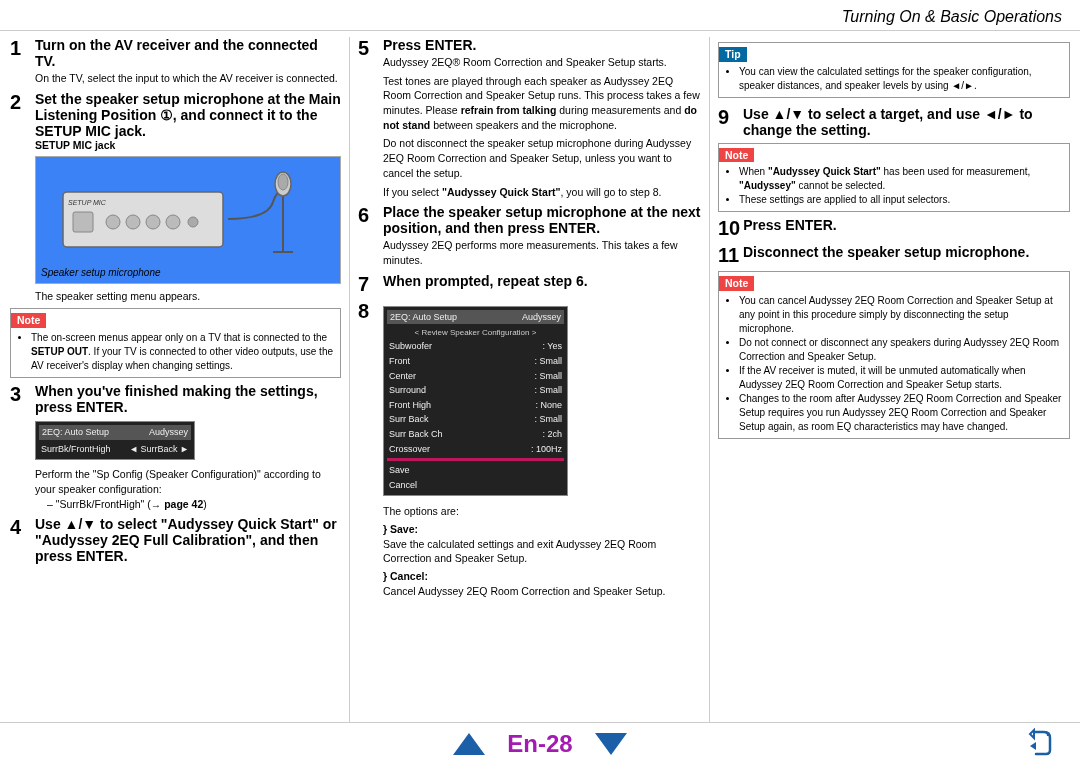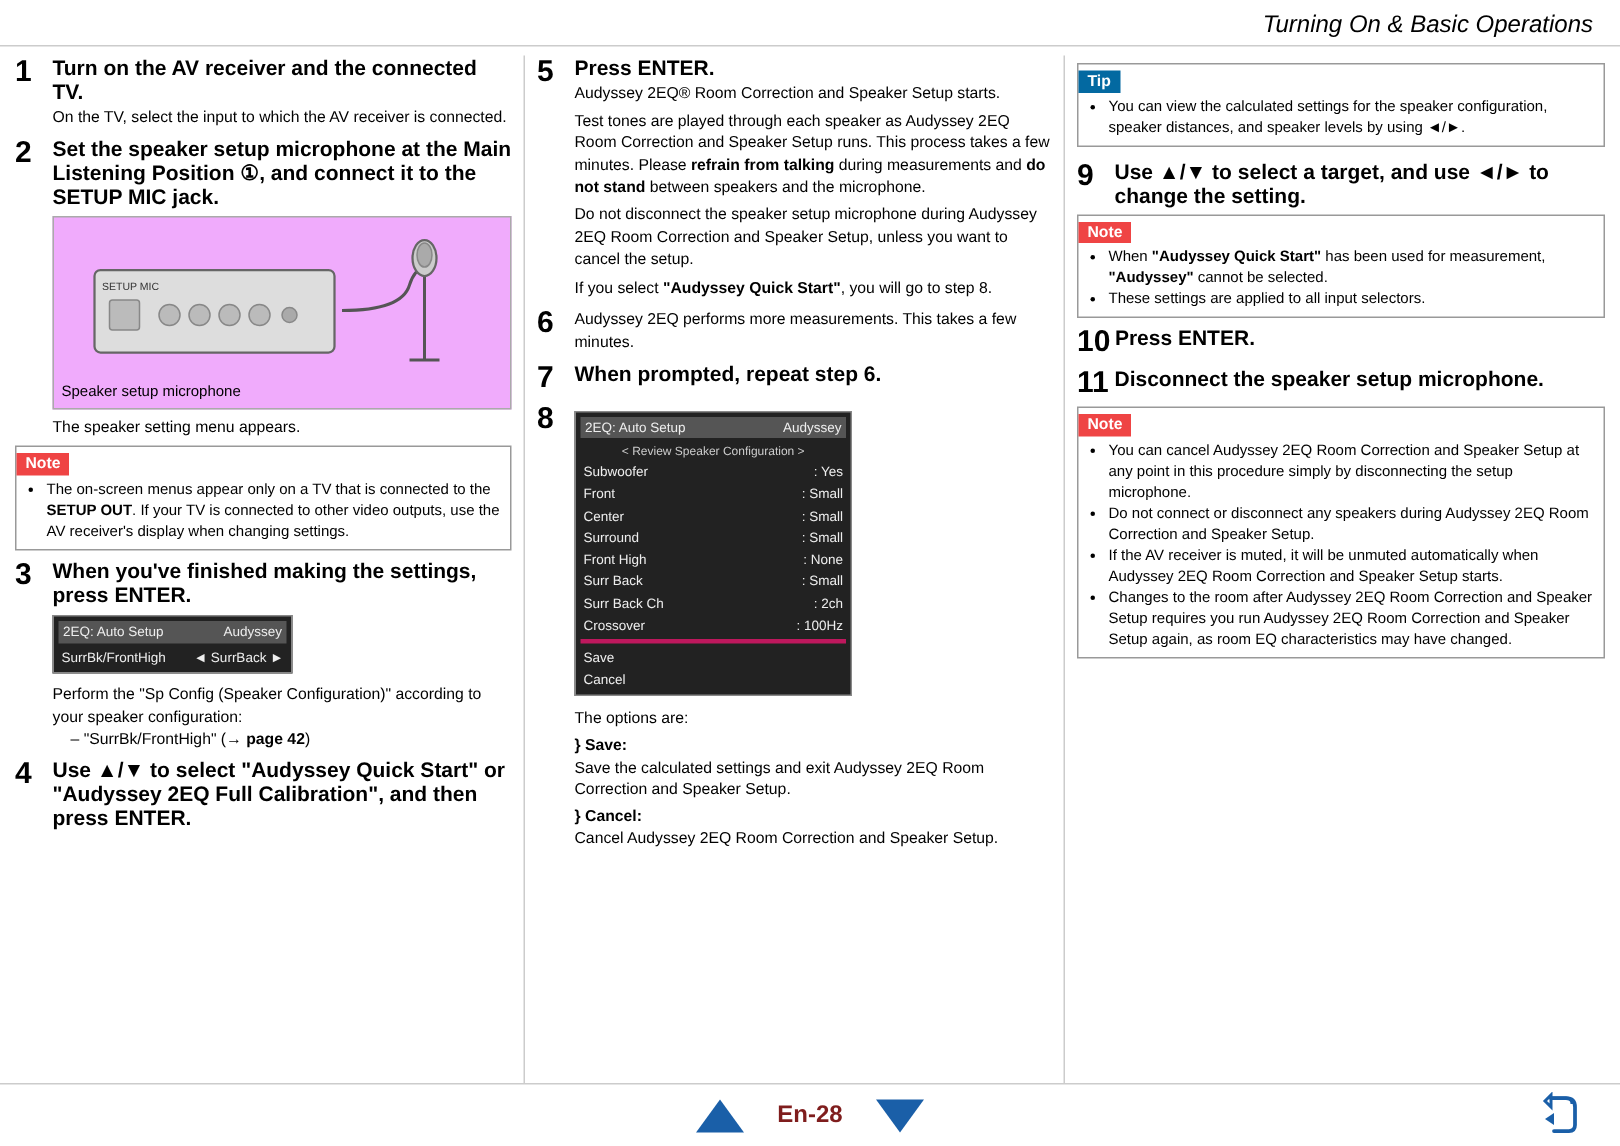--- a/index.html
+++ b/index.html
@@ -205,6 +205,7 @@
       <div class="big-num">2</div>
       <div class="step-content">
         <span class="step-title">Set the speaker setup microphone at the Main Listening Position ①, and connect it to the SETUP MIC jack.</span>
+        <div class="setup-mic-label">SETUP MIC jack</div>
         <div class="diagram-area">
           
           <svg width="260" height="100">

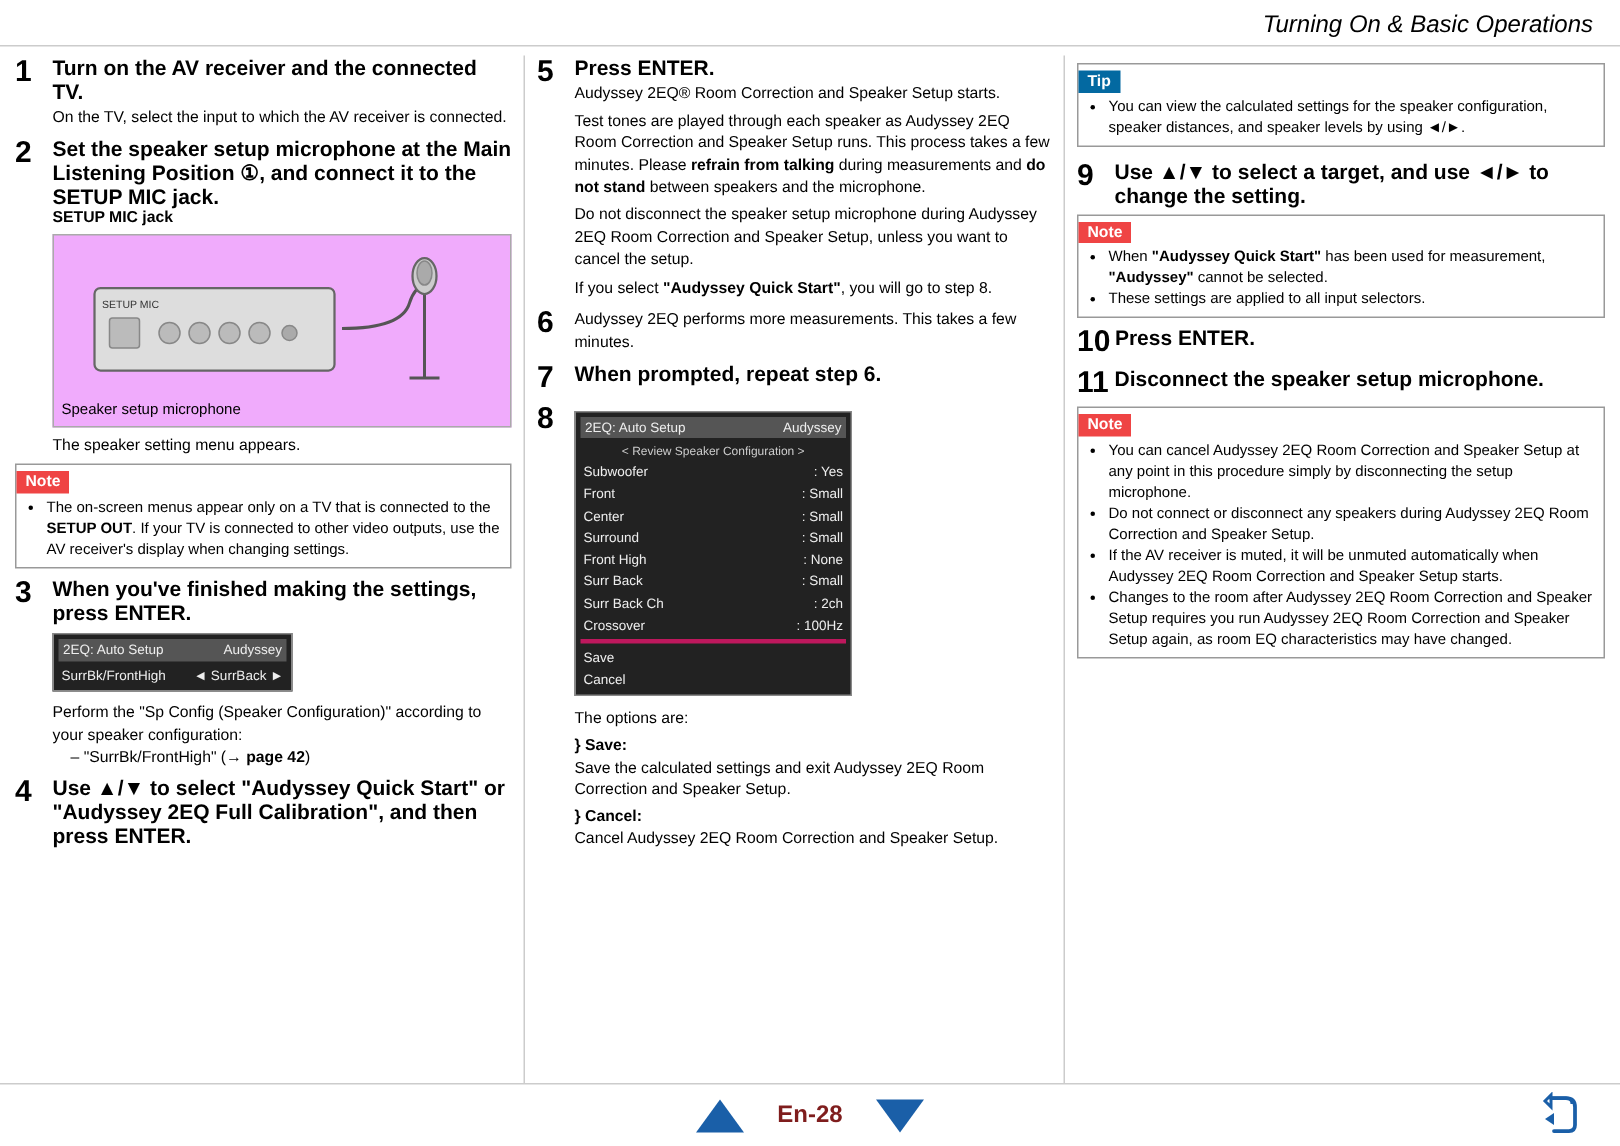--- a/index.html
+++ b/index.html
@@ -292,6 +292,7 @@
     <div class="big-step step-block">
       <div class="big-num">6</div>
       <div class="step-content">
+        <span class="step-title">Place the speaker setup microphone at the next position, and then press <b>ENTER</b>.</span>
         <div class="step-body">Audyssey 2EQ performs more measurements. This takes a few minutes.</div>
       </div>
     </div>

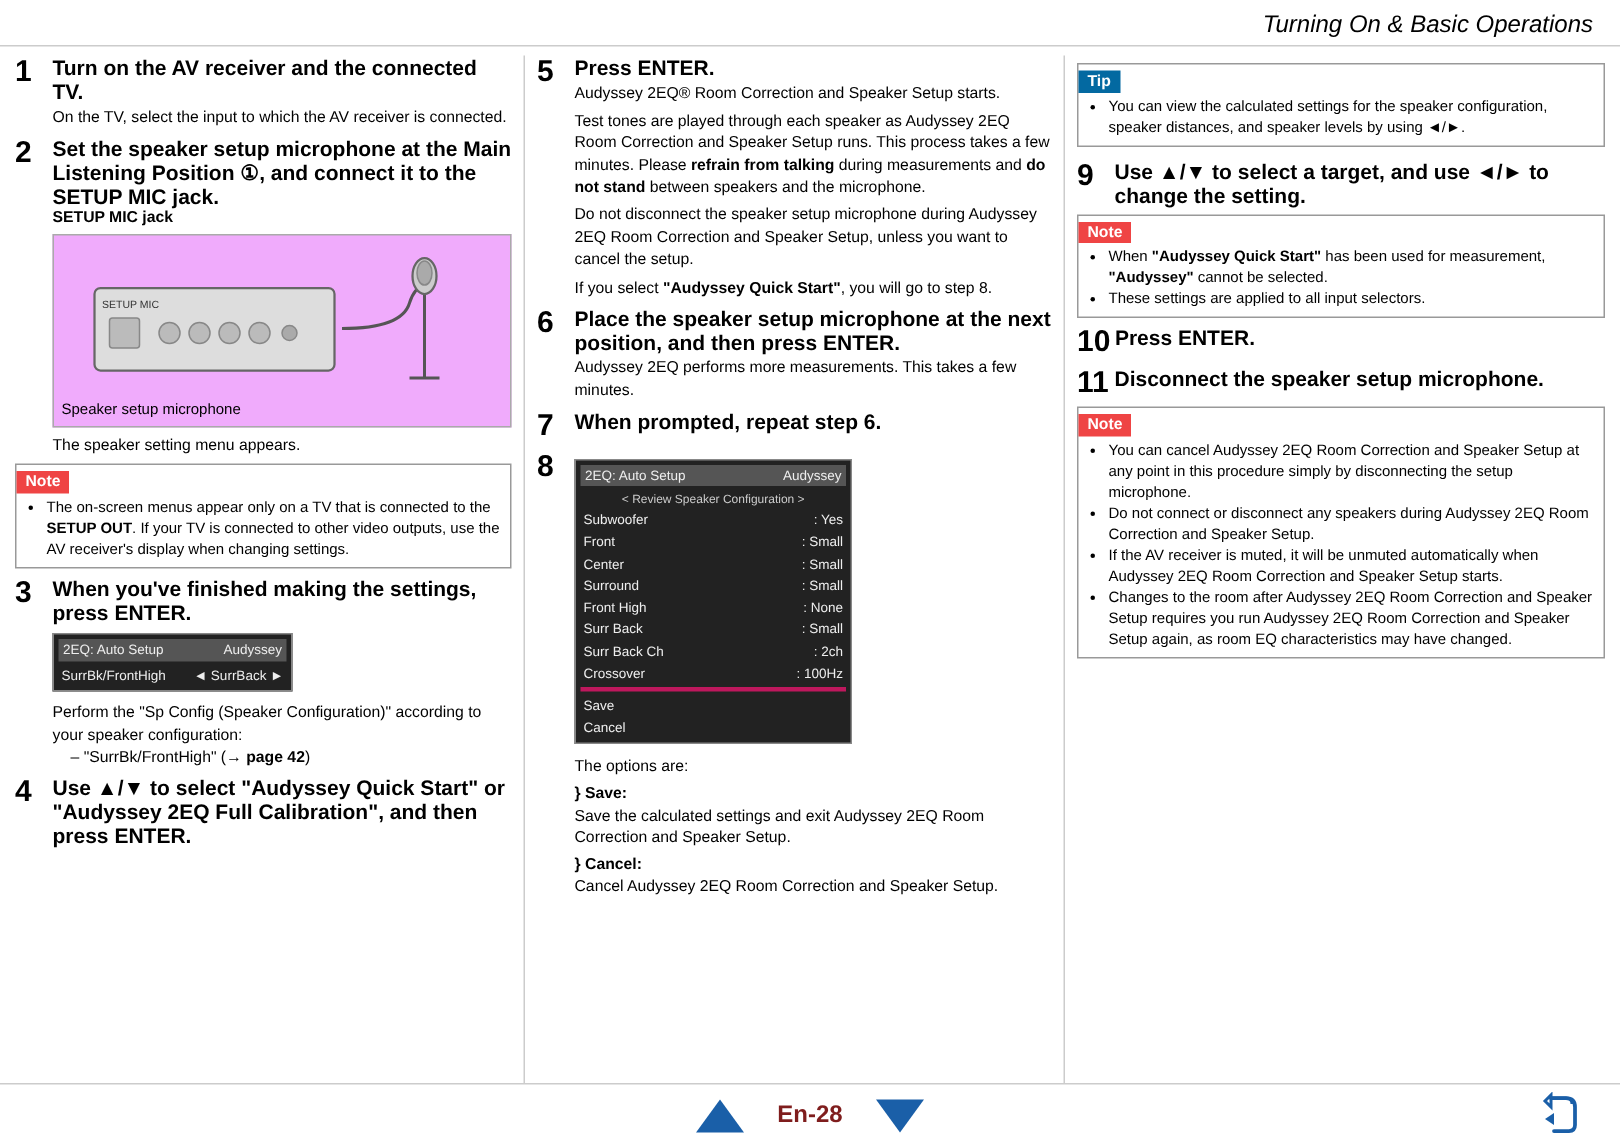--- a/index.html
+++ b/index.html
@@ -83,11 +83,12 @@
     }
     .diagram-area {
       border: 1px solid #aaa;
-      background: #f0abfc;
+      background: #3b82f6;
       margin: 5px 0;
       padding: 5px;
       text-align: center;
       position: relative;
+      font-style: italic;
     }
     .diagram-caption {
       font-size: 10px;

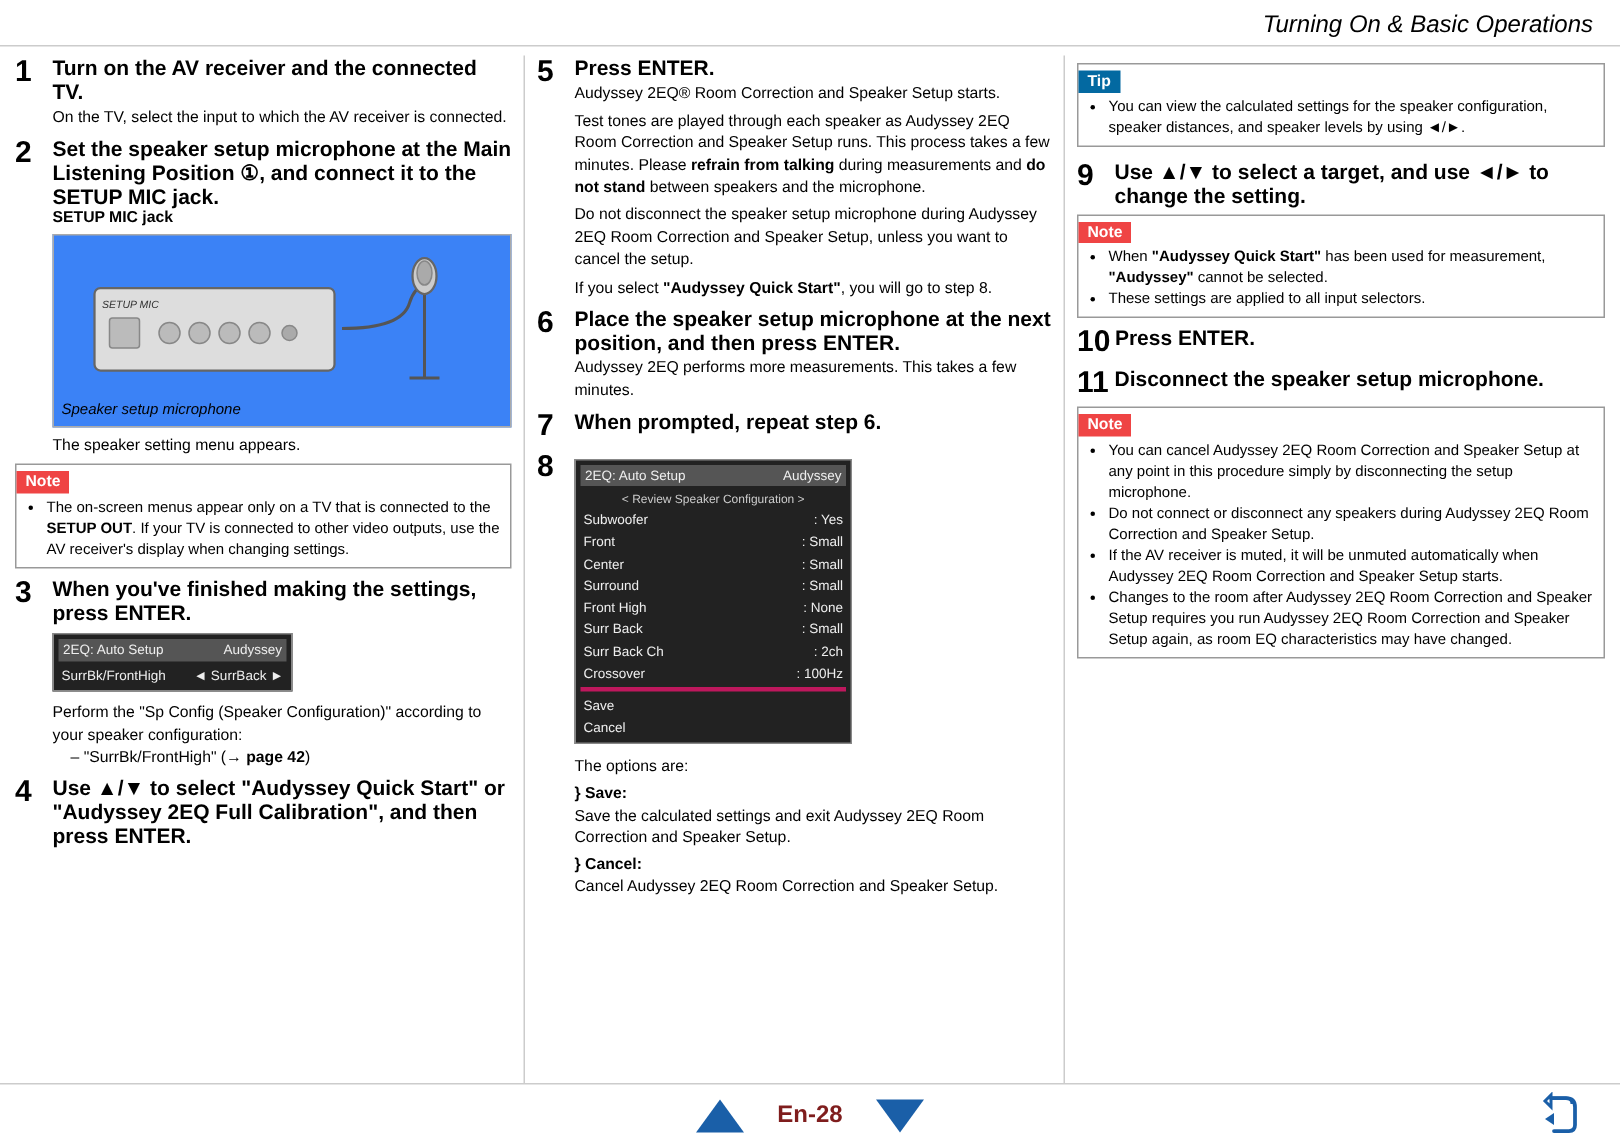--- a/index.html
+++ b/index.html
@@ -146,10 +146,10 @@
       margin-right: 10px;
     }
     .footer-page-num {
-      font-size: 16px;
+      font-size: 24px;
       font-weight: bold;
       margin: 0 12px;
-      color: #7f1d1d;
+      color: #a21caf;
     }
     .footer-arrow-down {
       width: 0; height: 0;

